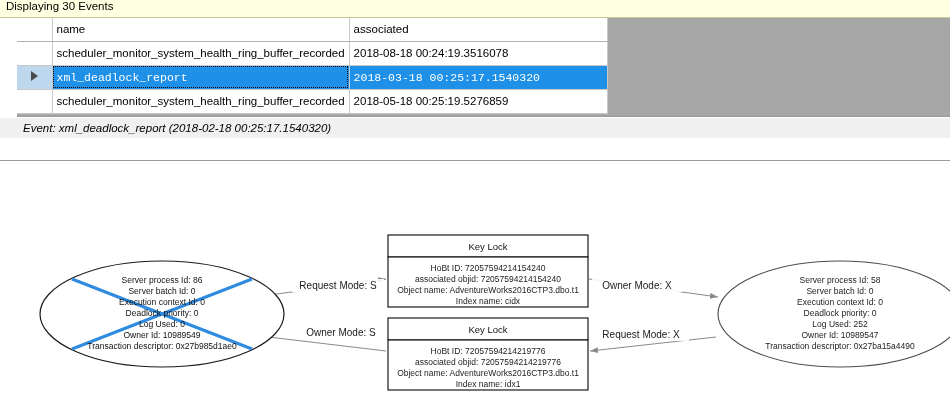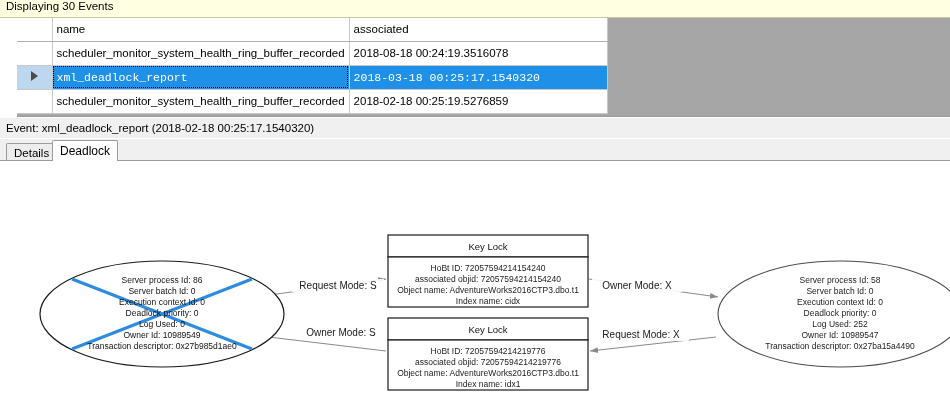--- a/index.html
+++ b/index.html
@@ -163,7 +163,7 @@
         <tr>
           <td class="sel-cell"></td>
           <td class="data-cell name-cell">scheduler_monitor_system_health_ring_buffer_recorded</td>
-          <td class="data-cell">2018-02-18 00:25:19.5276859</td>
+          <td class="data-cell">2018-05-18 00:25:19.5276859</td>
         </tr>
       </tbody>
     </table>

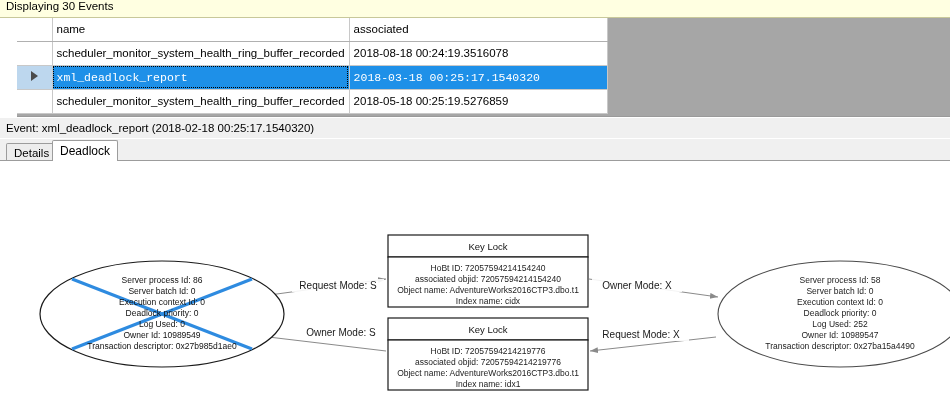--- a/index.html
+++ b/index.html
@@ -71,7 +71,7 @@
     position:absolute; left:0; top:118px; width:950px; height:20px;
     background:#F0F0F0;
     font-size:11.5px; color:#000;
-    display:flex; align-items:center; padding-left:6px;
+    display:flex; align-items:center; padding-left:23px;font-style:italic;
   }
 
   

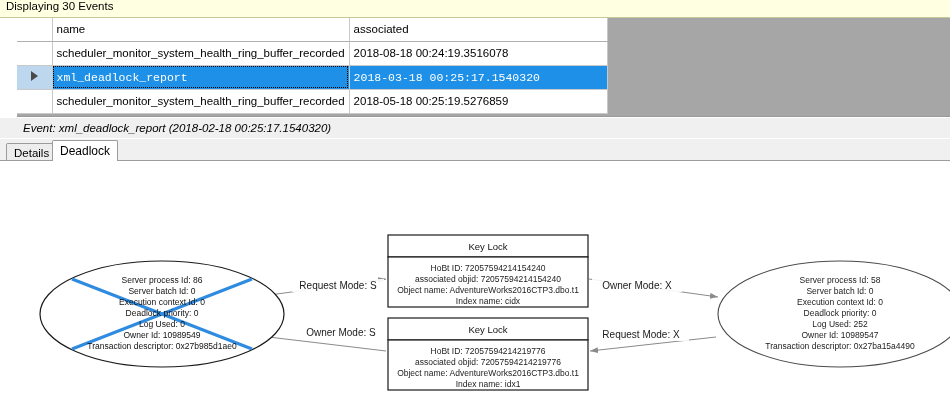--- a/index.html
+++ b/index.html
@@ -173,14 +173,6 @@
     <span>Event: xml_deadlock_report (2018-02-18 00:25:17.1540320)</span>
   </div>
 
-  <div class="tabstrip">
-    <div class="tab" id="tab-details">
-      <span>Details</span>
-    </div>
-    <div class="tab active" id="tab-deadlock">
-      <span>Deadlock</span>
-    </div>
-  </div>
 
   <div class="canvas">
     <svg width="950" height="240" viewBox="0 0 950 240">

